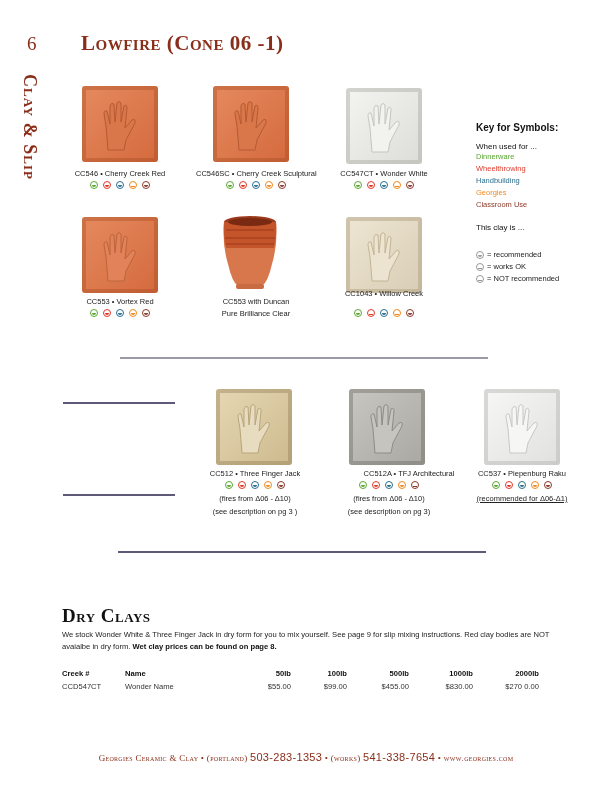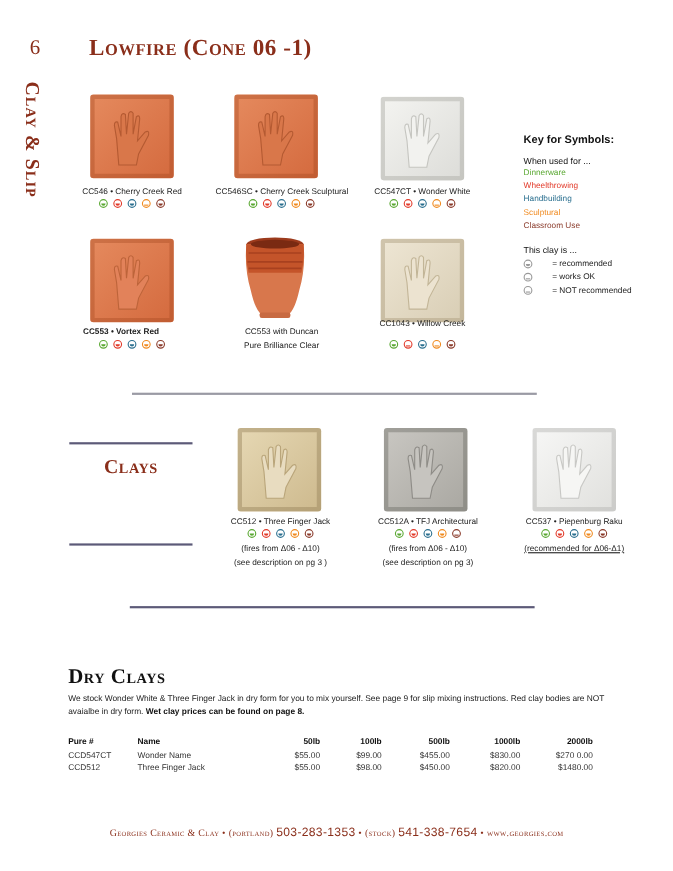--- a/index.html
+++ b/index.html
@@ -111,7 +111,7 @@
   <div class="k-item" style="color:#5aa832">Dinnerware</div>
   <div class="k-item" style="color:#e23a2a">Wheelthrowing</div>
   <div class="k-item" style="color:#2a6f8f">Handbuilding</div>
-  <div class="k-item" style="color:#f08a1f">Sculptural</div>
+  <div class="k-item" style="color:#f08a1f">Georgies</div>
   <div class="k-item" style="color:#8a3a2a">Classroom Use</div>
   <div class="k-sub" style="margin-top:12px;margin-bottom:2px;">This clay is ...</div>
   <div class="k-line">

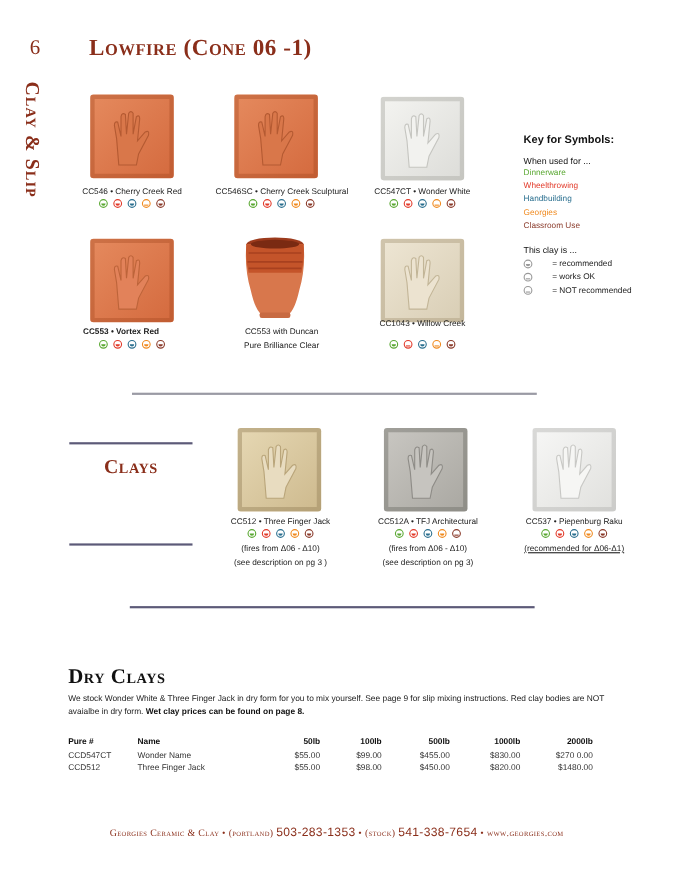--- a/index.html
+++ b/index.html
@@ -113,7 +113,7 @@
   <div class="k-item" style="color:#2a6f8f">Handbuilding</div>
   <div class="k-item" style="color:#f08a1f">Georgies</div>
   <div class="k-item" style="color:#8a3a2a">Classroom Use</div>
-  <div class="k-sub" style="margin-top:12px;margin-bottom:2px;">This clay is ...</div>
+  <div class="k-sub" style="margin-top:12px;margin-bottom:17px;">This clay is ...</div>
   <div class="k-line">
       <span class="face rec"></span>
       <span>= recommended</span>

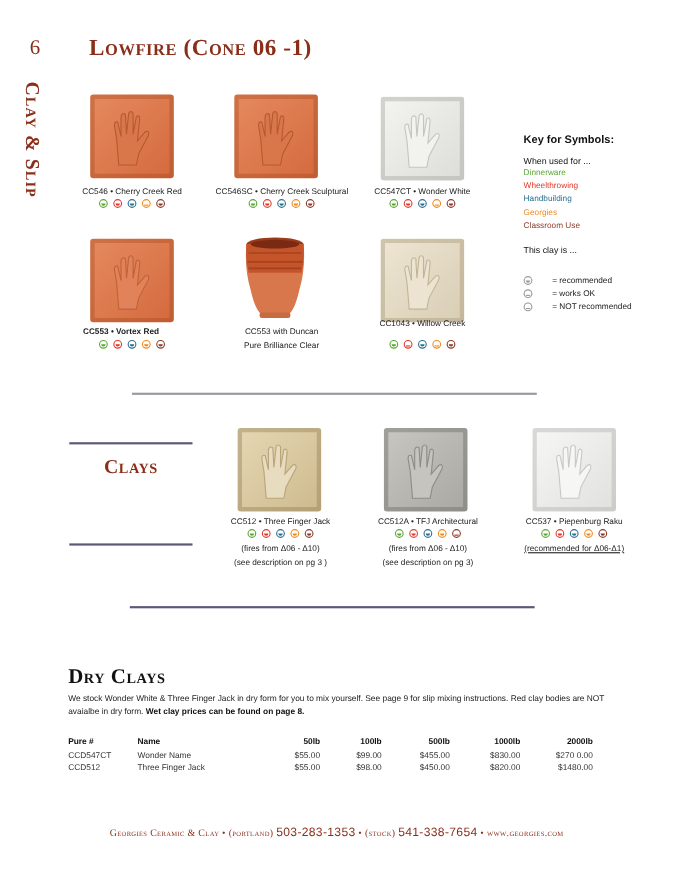--- a/index.html
+++ b/index.html
@@ -33,7 +33,7 @@
   .key .k-title { font-size: 10px; font-weight: bold; color: #111; }
   .key .k-sub { font-size: 8px; color: #111; margin-top: 9px; }
   .key .k-item { font-size: 7.5px; line-height: 12px; }
-  .key .k-line { font-size: 7.5px; color: #222; line-height: 12px; display: flex; align-items: center; gap: 18px; }
+  .key .k-line { font-size: 7.5px; color: #222; line-height: 12px; display: flex; align-items: center; gap: 3px; }
   .key .k-line .face { color: #999; border-color: #999; }
 
   .rule { position: absolute; height: 1.5px; background: #9a9aa4; }

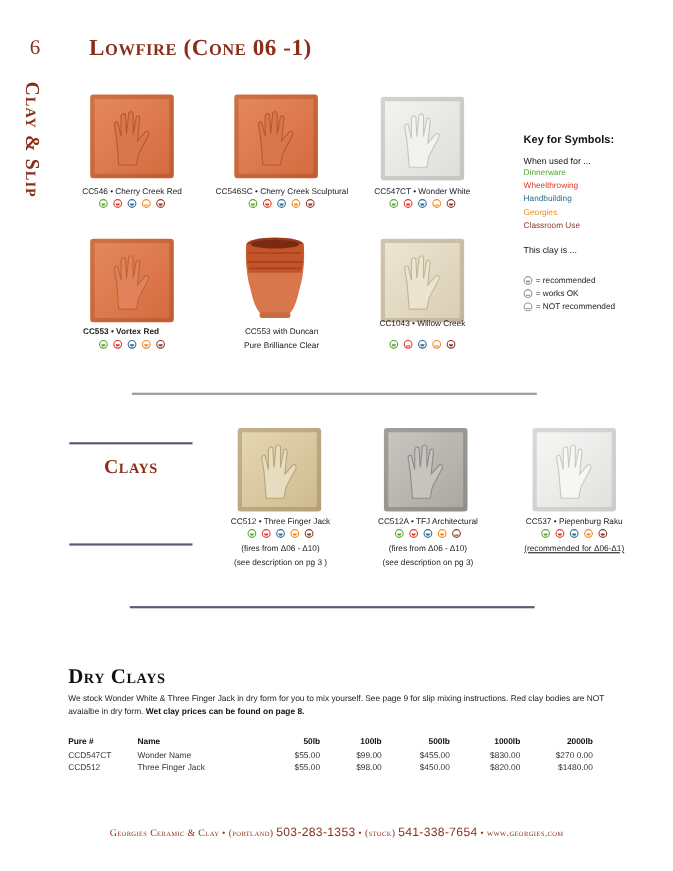--- a/index.html
+++ b/index.html
@@ -147,7 +147,7 @@
     </svg>
 </div>
 
-<div class="caption" style="left:60px;top:296px;width:100px;font-weight:bold;">CC553 • Vortex Red</div>
+<div class="caption" style="left:70px;top:296px;width:100px;">CC553 • Vortex Red</div>
 <div class="faces" style="left:70px;top:309px;width:100px;">
   <span class="face rec" style="color:#5aa832;border-color:#5aa832"></span>
   <span class="face rec" style="color:#e23a2a;border-color:#e23a2a"></span>

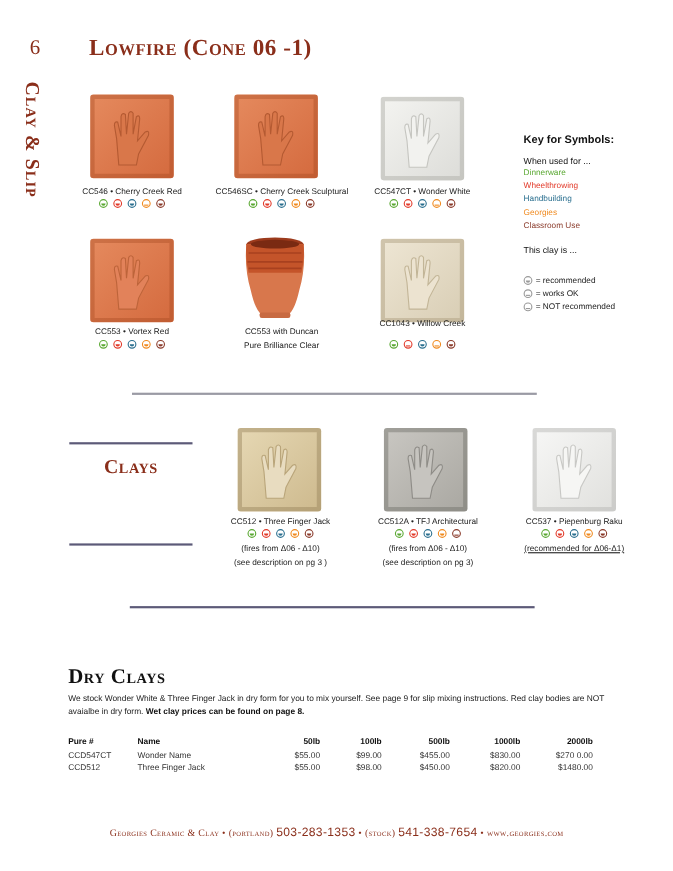--- a/index.html
+++ b/index.html
@@ -172,7 +172,6 @@
 
 <div class="rule dark" style="left:63px;top:402px;width:112px;"></div>
 <div class="sp-title">
-  <div>Clays</div>
 </div>
 <div class="rule dark" style="left:63px;top:494px;width:112px;"></div>
 

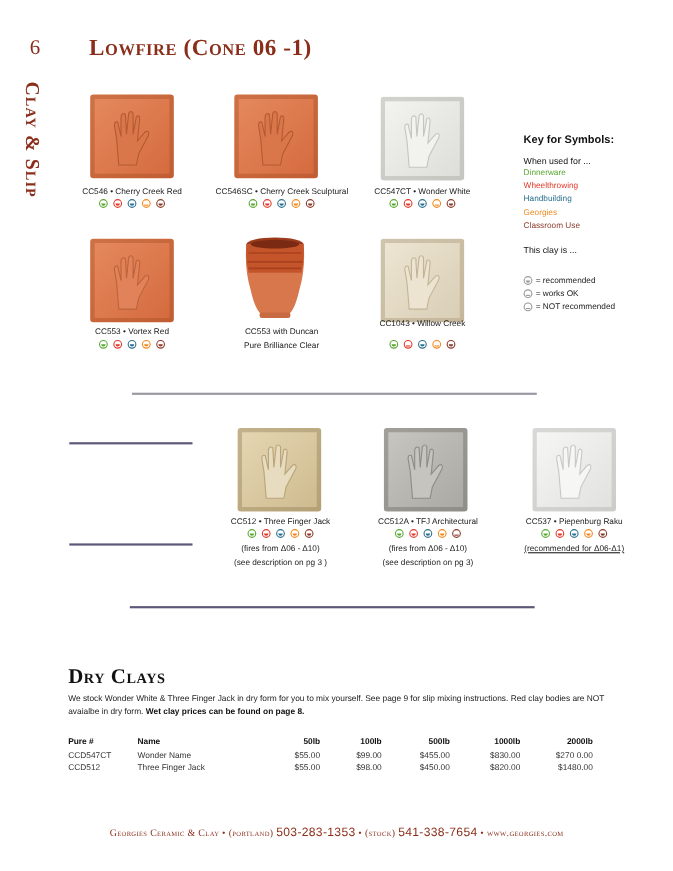--- a/index.html
+++ b/index.html
@@ -202,7 +202,7 @@
 <div class="caption" style="left:200px;top:493px;width:110px;">(fires from Δ06 - Δ10)</div>
 <div class="caption" style="left:200px;top:506px;width:110px;">(see description on pg 3 )</div>
 
-<div class="caption" style="left:334px;top:468px;width:110px;">CC512A • TFJ Architectural</div>
+<div class="caption" style="left:354px;top:468px;width:110px;">CC512A • TFJ Architectural</div>
 <div class="faces" style="left:334px;top:481px;width:110px;">
   <span class="face rec" style="color:#5aa832;border-color:#5aa832"></span>
   <span class="face rec" style="color:#e23a2a;border-color:#e23a2a"></span>

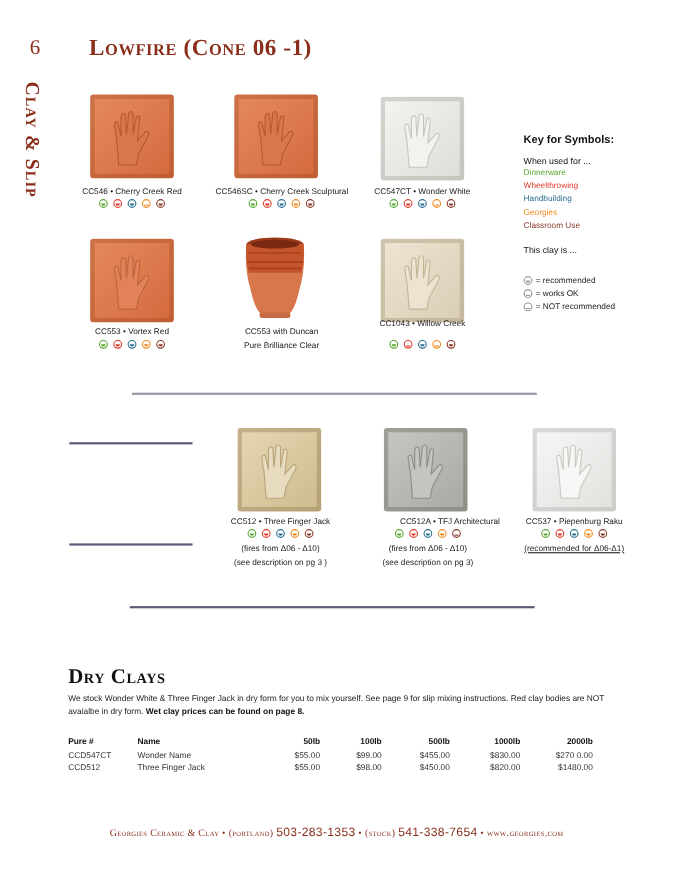--- a/index.html
+++ b/index.html
@@ -231,7 +231,7 @@
 <table class="prices">
   <thead>
     <tr>
-      <th style="width:63px">Pure #</th>
+      <th style="width:63px">Creek #</th>
       <th style="width:102px">Name</th>
       <th class="num" style="width:64px">50lb</th>
       <th class="num" style="width:56px">100lb</th>

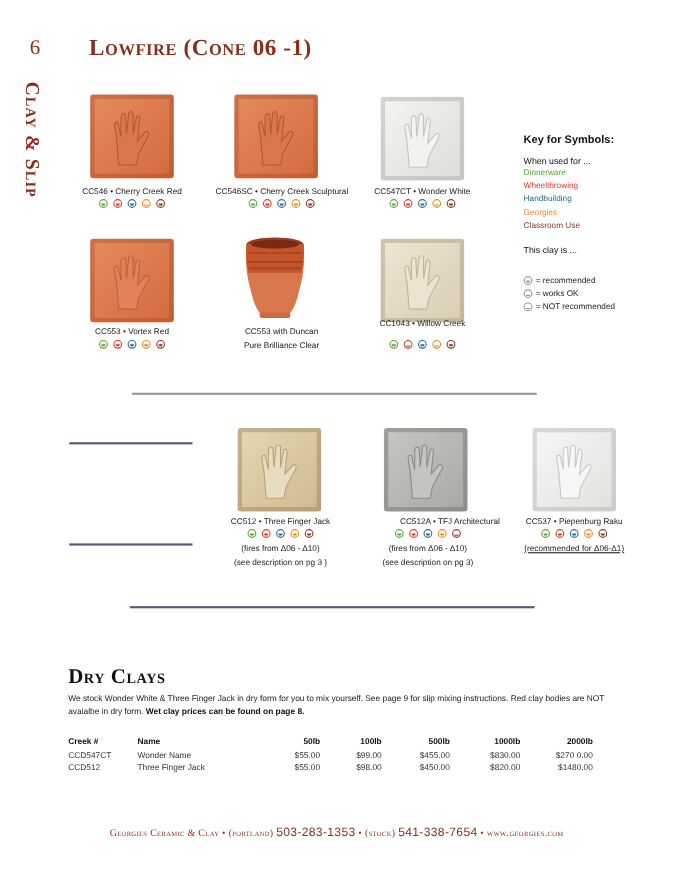--- a/index.html
+++ b/index.html
@@ -250,15 +250,6 @@
       <td class="num">$830.00</td>
       <td class="num">$270 0.00</td>
     </tr>
-    <tr>
-      <td>CCD512</td>
-      <td>Three Finger Jack</td>
-      <td class="num">$55.00</td>
-      <td class="num">$98.00</td>
-      <td class="num">$450.00</td>
-      <td class="num">$820.00</td>
-      <td class="num">$1480.00</td>
-    </tr>
   </tbody>
 </table>
 

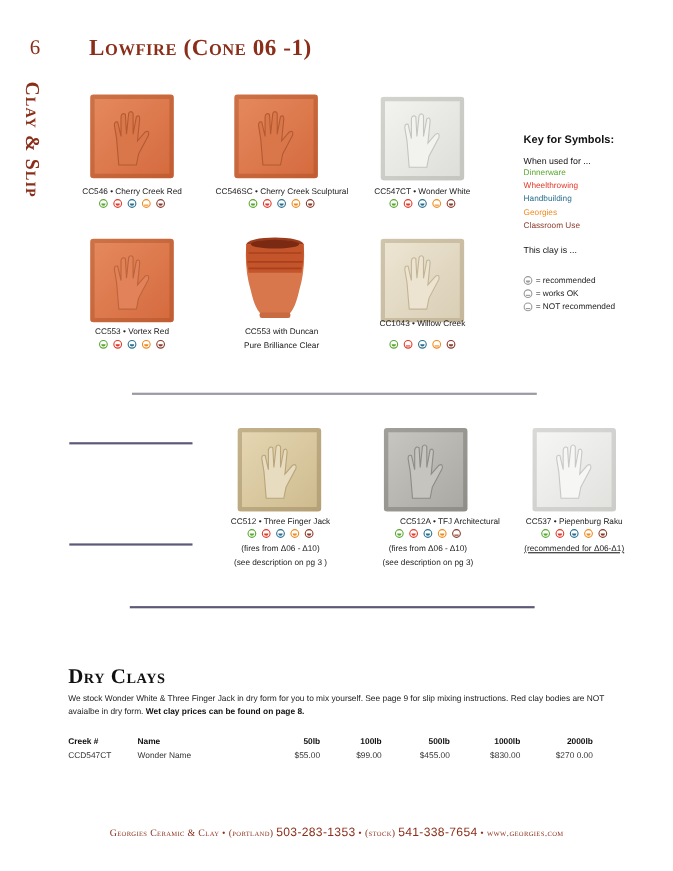--- a/index.html
+++ b/index.html
@@ -254,7 +254,7 @@
 </table>
 
 <div class="footer">
-  <span>Georgies Ceramic &amp; Clay</span><span> • </span><span>(portland)</span> <span class="big">503-283-1353</span><span> • </span><span>(stock)</span> <span class="big">541-338-7654</span><span> • </span><span>www.georgies.com</span>
+  <span>Georgies Ceramic &amp; Clay</span><span> • </span><span>(portland)</span> <span class="big">503-283-1353</span><span> • </span><span>(works)</span> <span class="big">541-338-7654</span><span> • </span><span>www.georgies.com</span>
 </div>
 
 </body></html>

